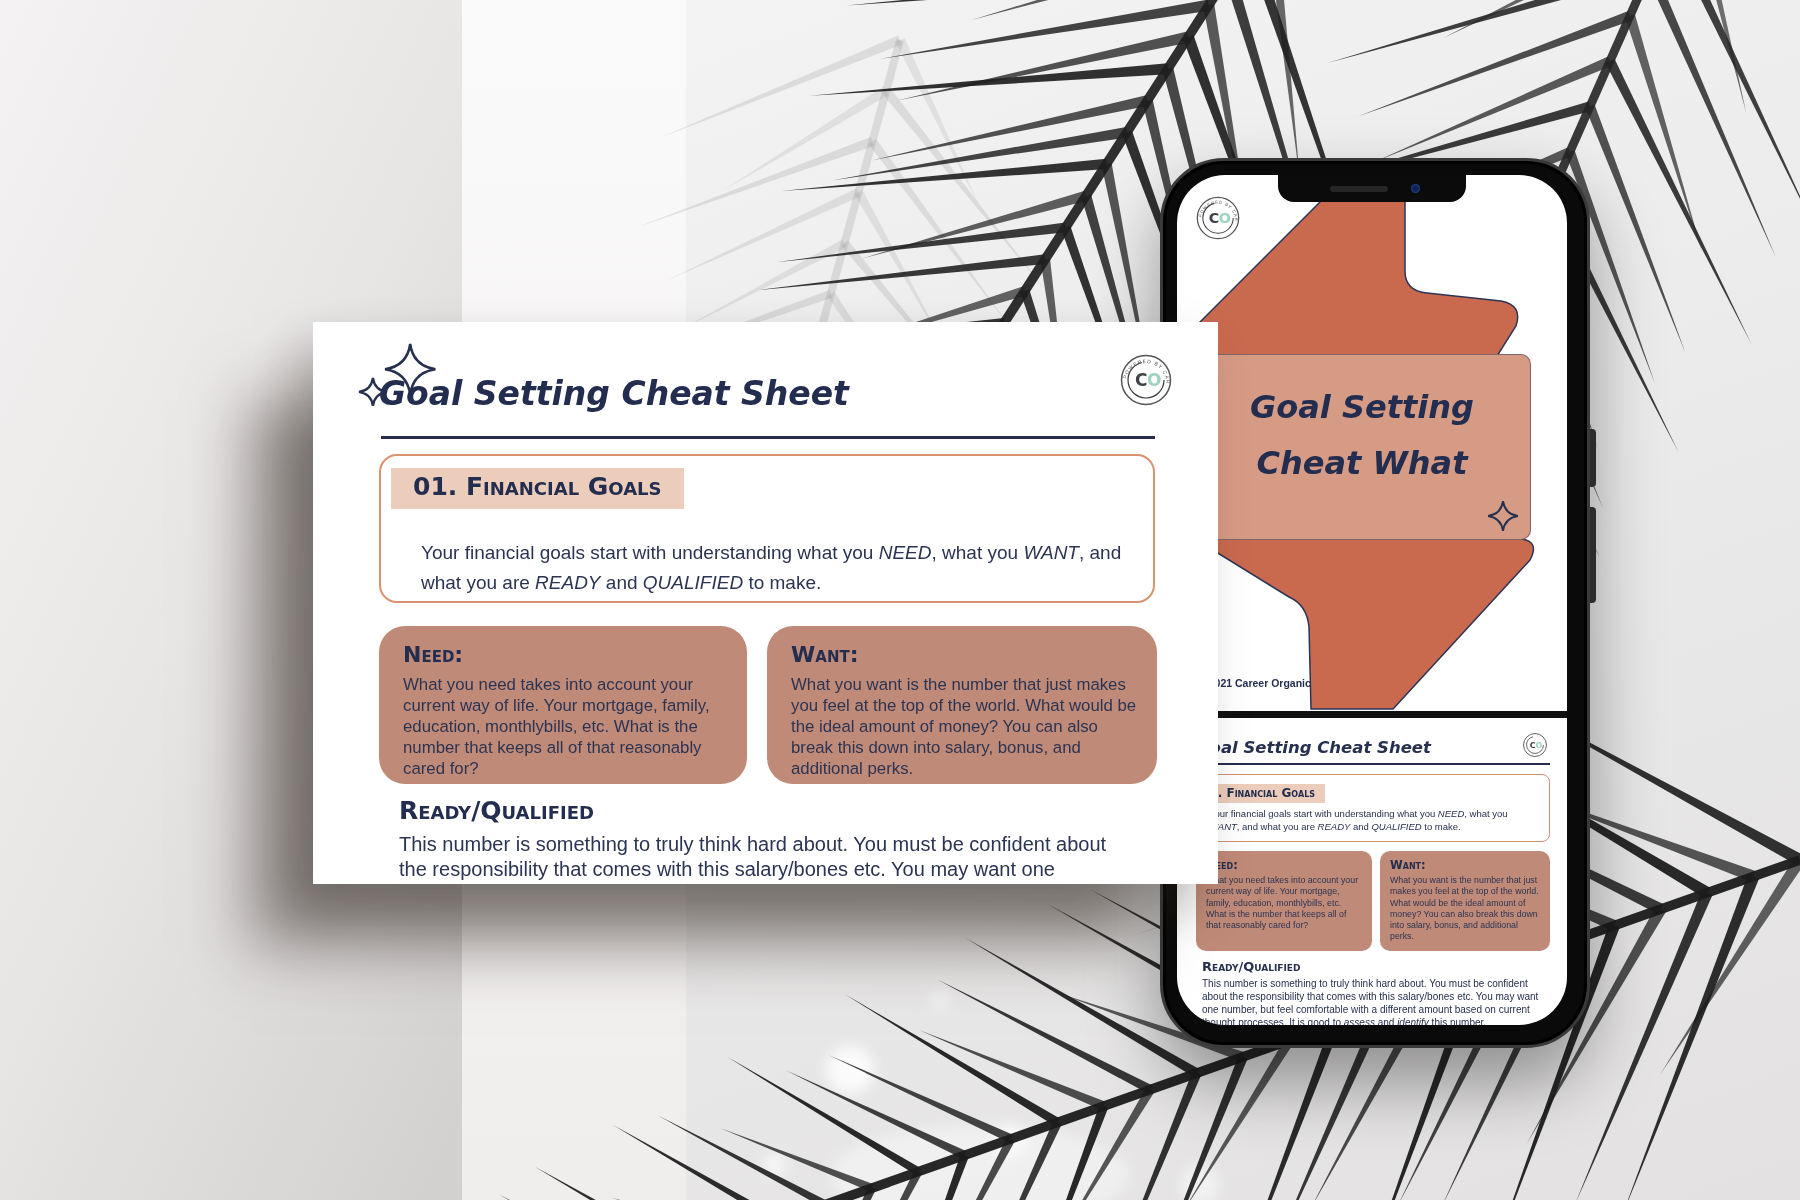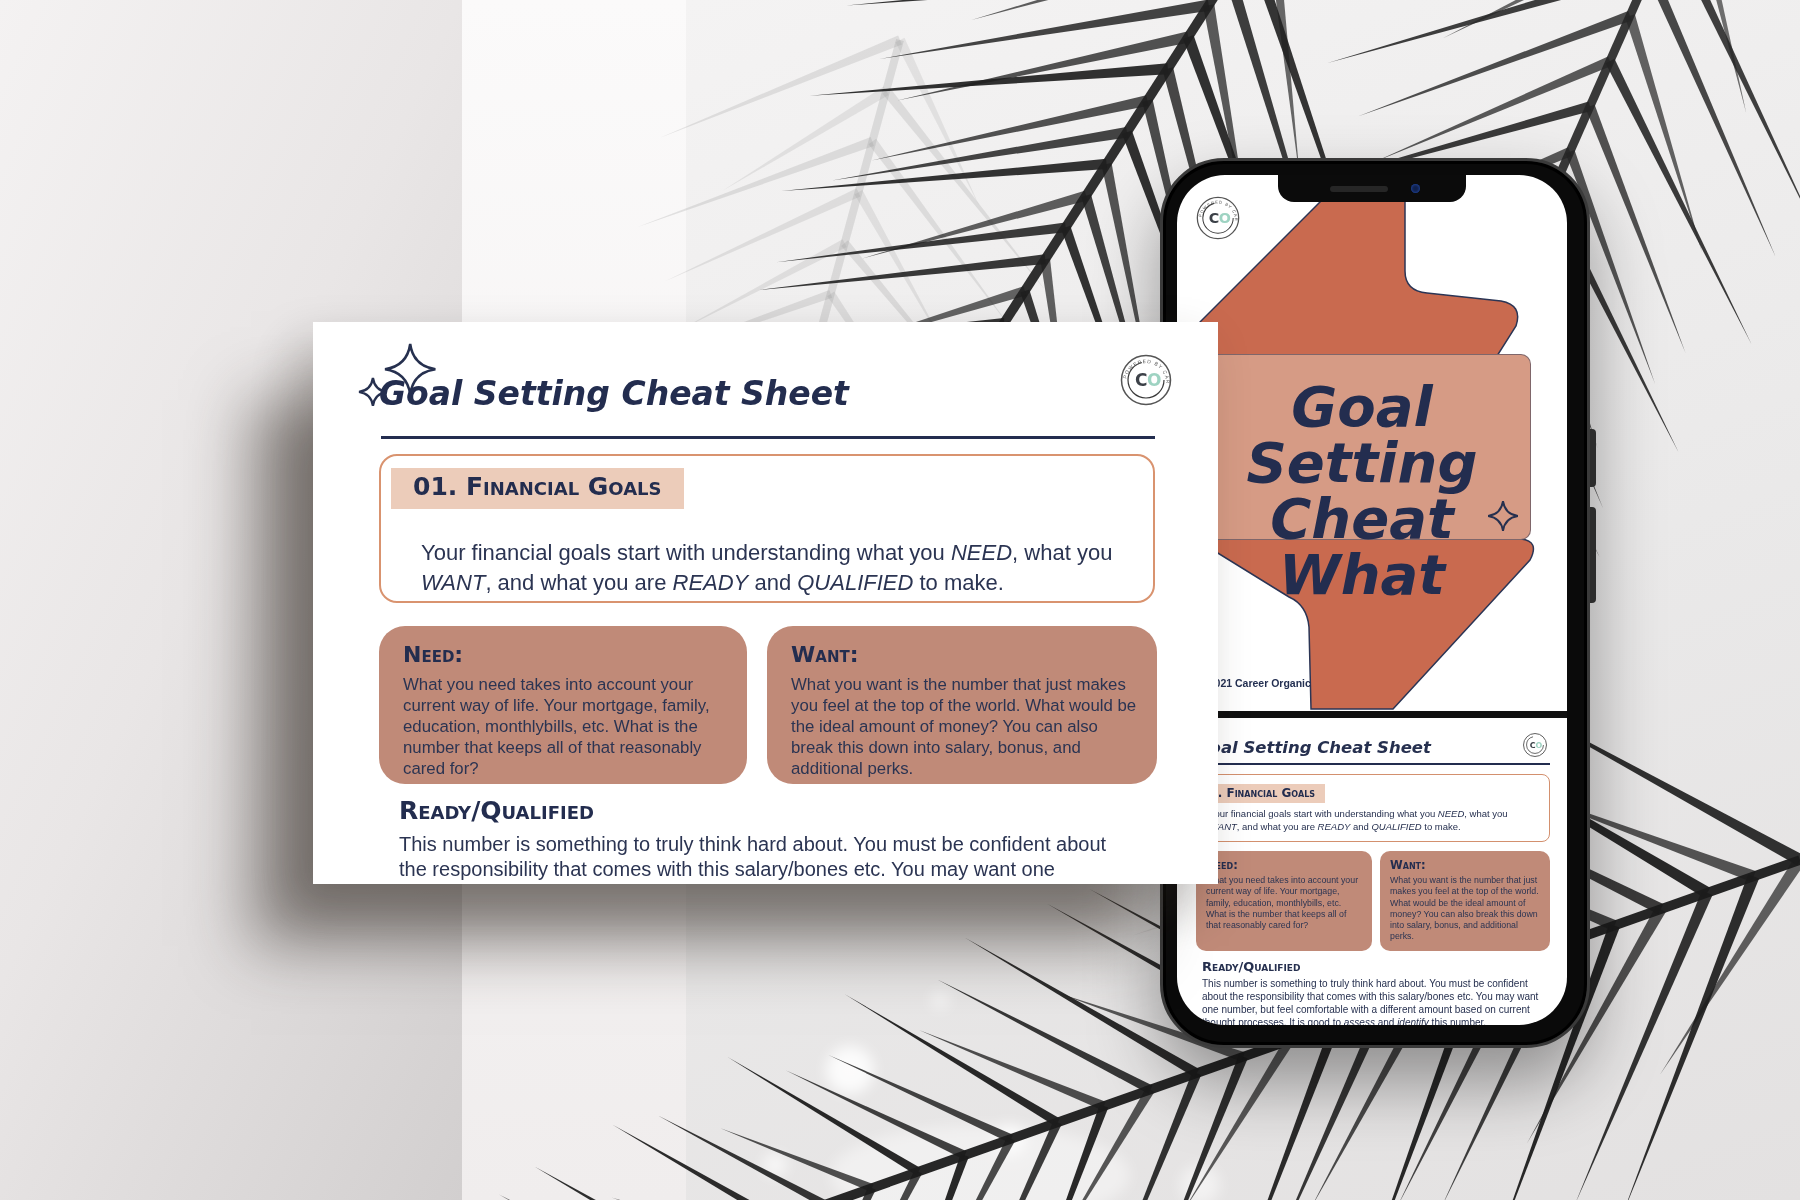--- a/index.html
+++ b/index.html
@@ -33,7 +33,7 @@
   .banner{position:absolute;left:16px;top:179px;width:338px;height:186px;border-radius:10px;
           background:#d69b85;border:1px solid rgba(40,50,80,.5);box-sizing:border-box;}
   .cover-title{margin-top:24px;text-align:center;font-family:"DejaVu Sans",sans-serif;
-          font-style:italic;font-weight:800;font-size:56px;line-height:56px;color:#232d4f;}
+          font-style:italic;font-weight:800;font-size:32px;line-height:56px;color:#232d4f;}
   .banner-spark{position:absolute;right:12px;bottom:8px;}
   .cover-badge{position:absolute;left:14px;top:16px;}
   .copyright{position:absolute;left:24px;top:502px;font-size:10.5px;font-weight:bold;color:#243052;}

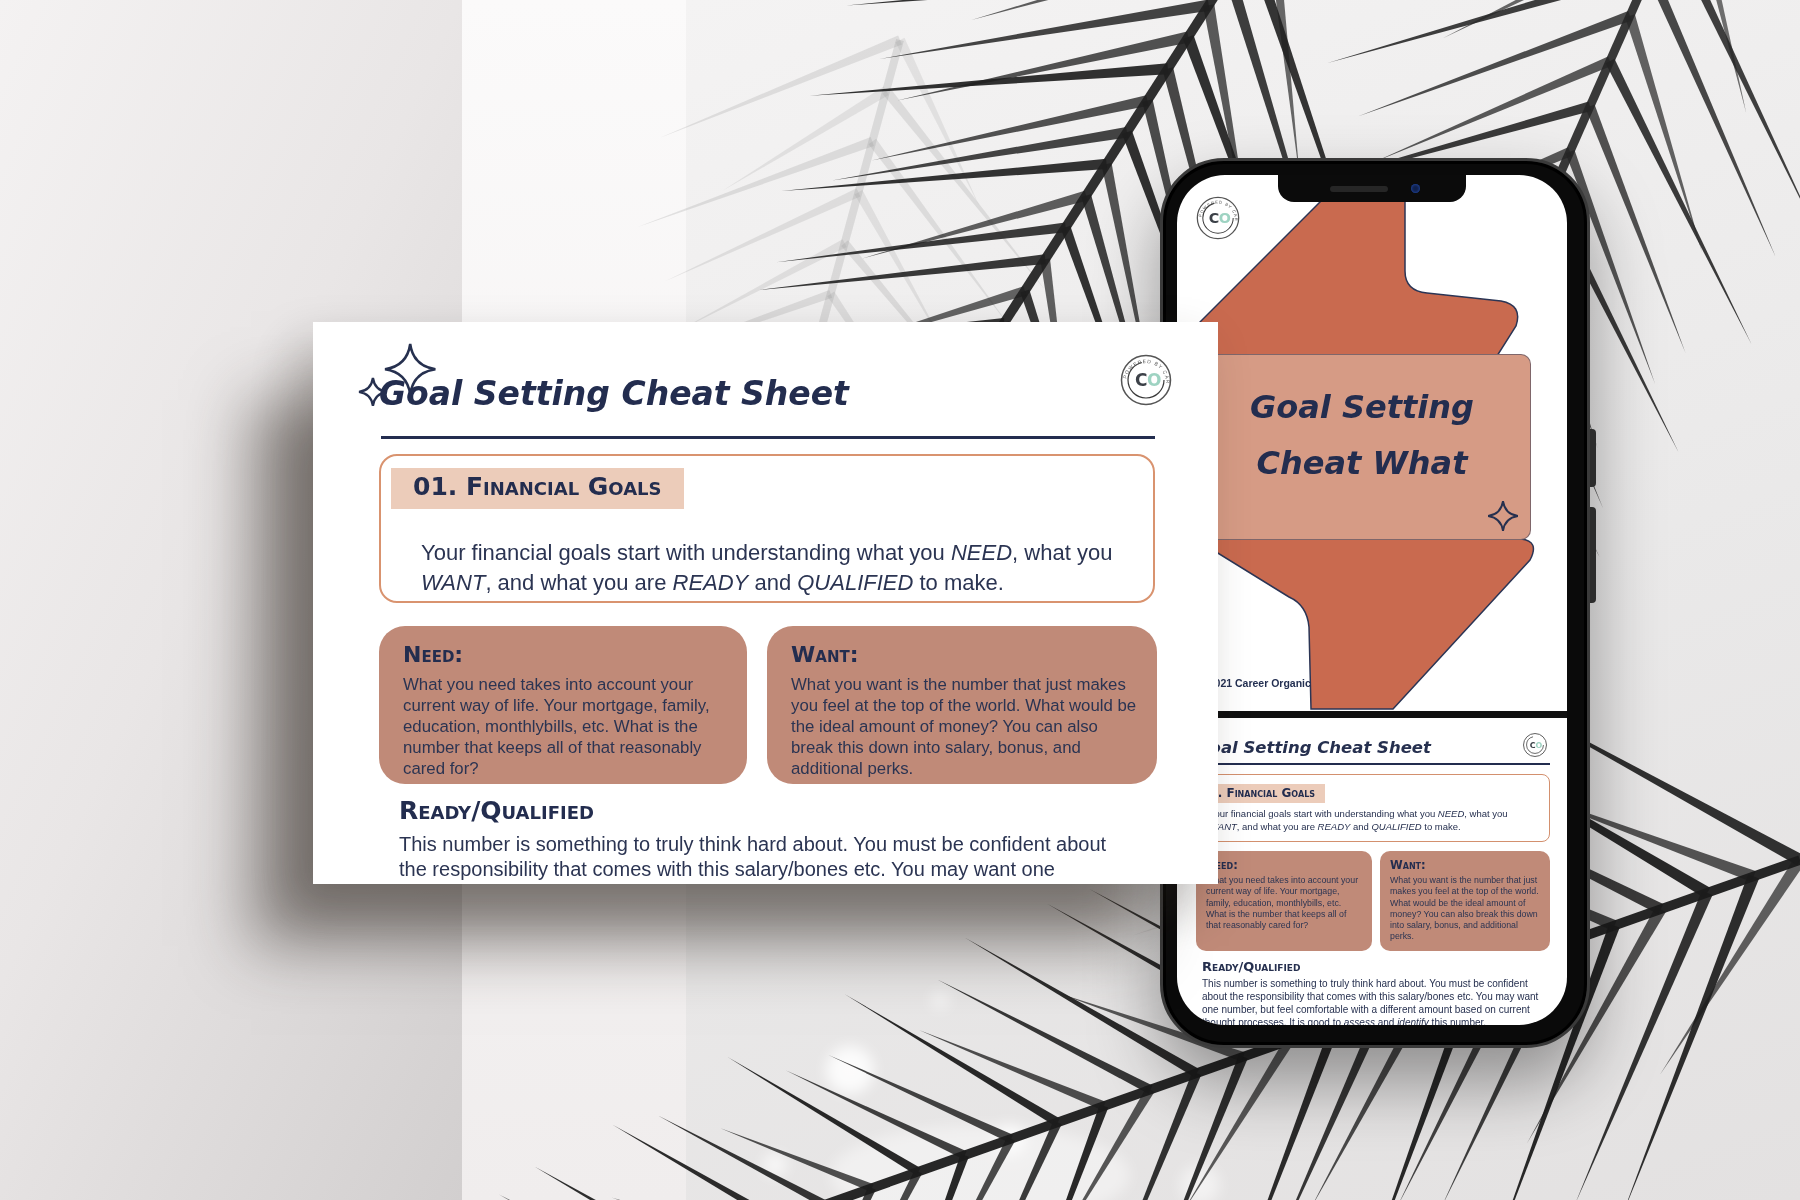--- a/index.html
+++ b/index.html
@@ -72,7 +72,7 @@
   .chip1{position:absolute;left:10px;top:12px;background:#ecccba;padding:4px 22px 8px;
          font-family:"DejaVu Sans",sans-serif;font-weight:800;font-variant:small-caps;
          font-size:25px;color:#232d4f;white-space:nowrap;}
-  .intro{position:absolute;left:40px;top:82px;width:712px;font-size:22px;line-height:30px;color:#2b3452;}
+  .intro{position:absolute;left:40px;top:82px;width:712px;font-size:19px;line-height:30px;color:#2b3452;}
   .seg-i{font-style:italic;}
   .clay{position:absolute;background:#c08a78;border-radius:26px;padding:16px 24px;box-sizing:border-box;color:#2b3452;}
   .clay.need{left:66px;top:304px;width:368px;height:158px;}

